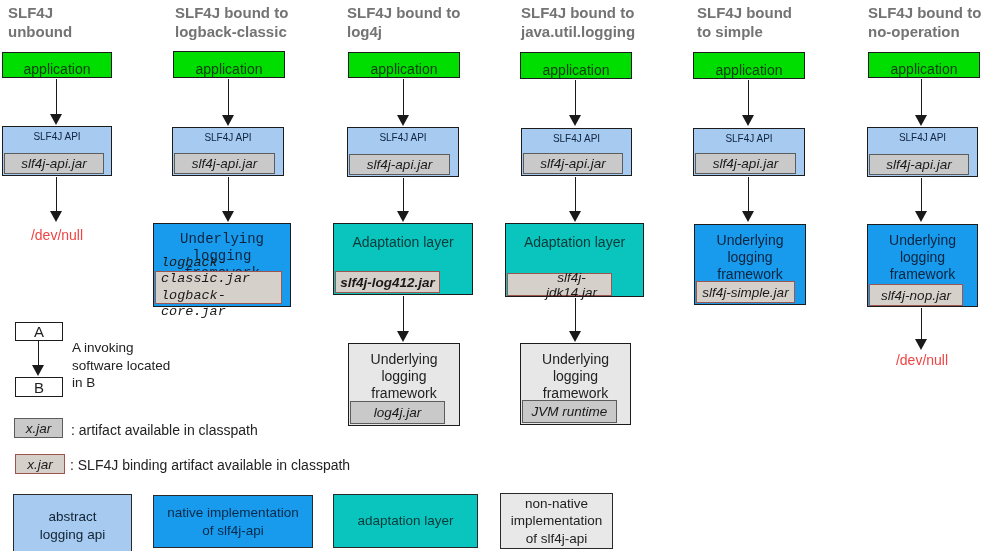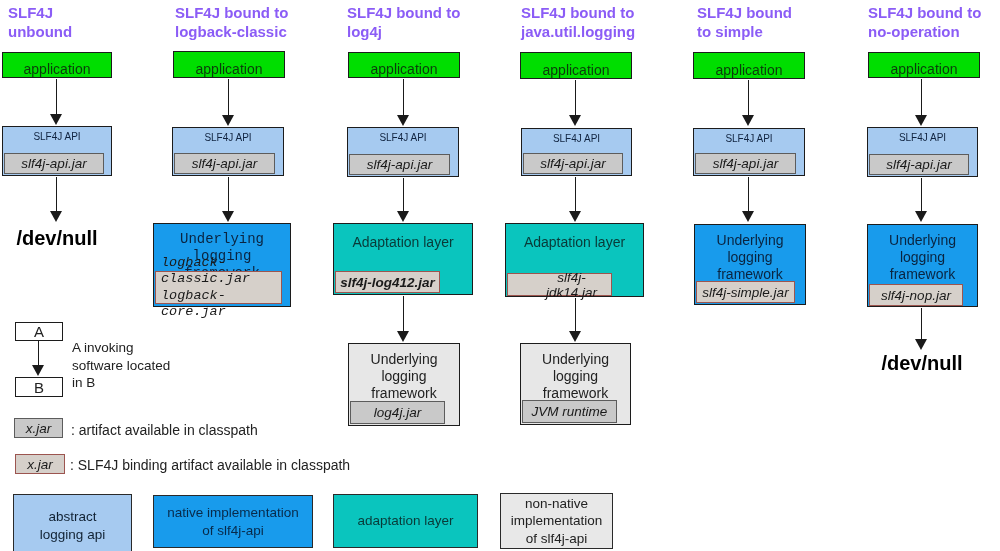--- a/index.html
+++ b/index.html
@@ -8,7 +8,7 @@
     font-family:"Liberation Sans","DejaVu Sans",sans-serif;color:#111;overflow:hidden;
   }
   .col-title{
-    position:absolute;font-weight:bold;font-size:15px;line-height:1.25;color:#8b5cf6;
+    position:absolute;font-weight:bold;font-size:15px;line-height:1.25;color:#737373;
     white-space:pre-line;
   }
   .box{

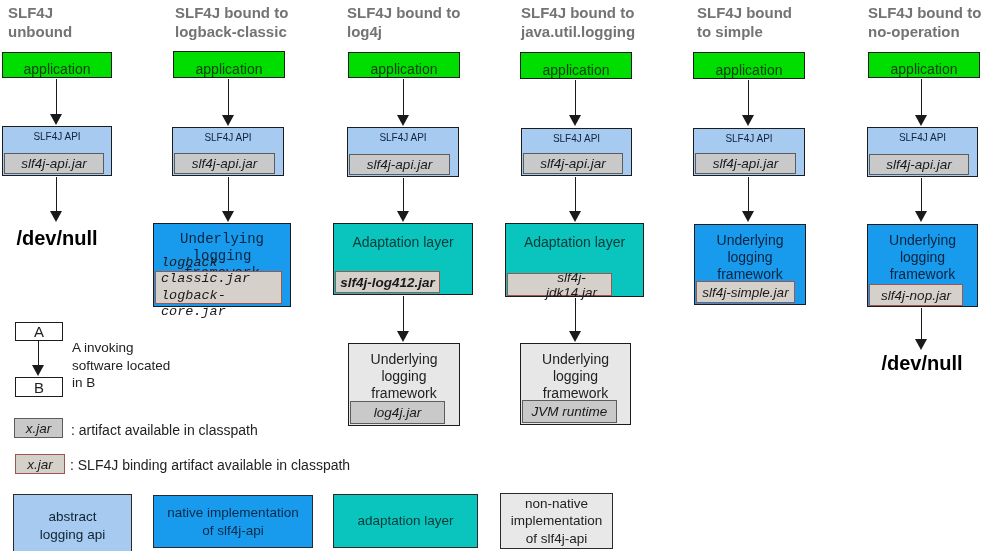--- a/index.html
+++ b/index.html
@@ -40,7 +40,7 @@
     border-left:6.5px solid transparent;border-right:6.5px solid transparent;
     border-top:11px solid #1a1a1a;
   }
-  .devnull{position:absolute;font-weight:bold;font-size:20px;text-align:center;color:#000000;}
+  .devnull{position:absolute;font-weight:normal;font-size:14px;text-align:center;color:#ef4444;}
   .legend-node{
     position:absolute;box-sizing:border-box;border:1.5px solid #1c1c1c;background:#fff;
     display:flex;align-items:center;justify-content:center;font-size:15px;color:#222;

